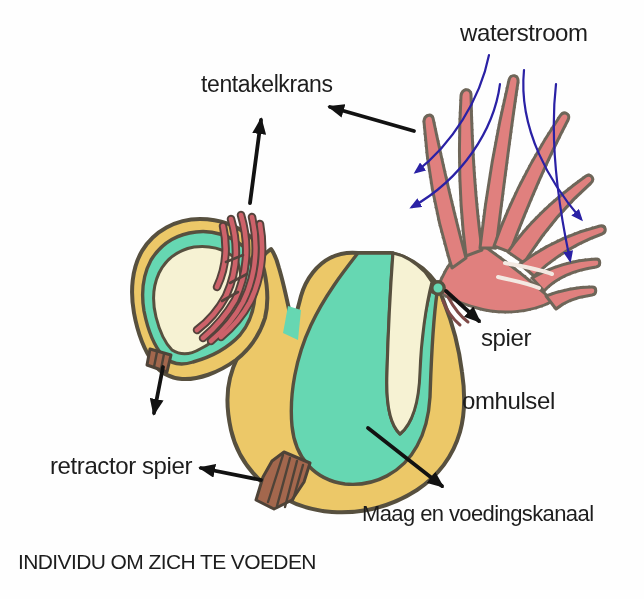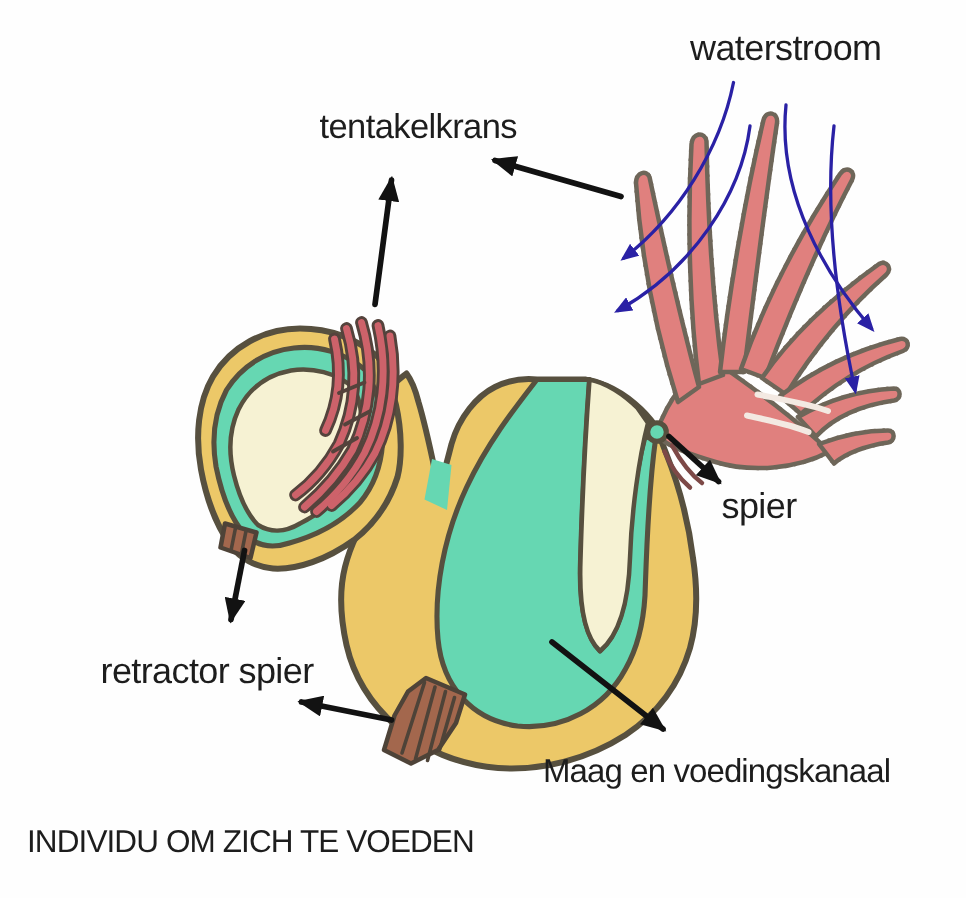--- a/index.html
+++ b/index.html
@@ -13,7 +13,7 @@
     letter-spacing:-0.4px;line-height:1.05;
   }
   .lbl-waterstroom{left:460px;top:20px;font-size:24px;}
-  .lbl-tentakelkrans{left:201px;top:72px;font-size:23px;margin-left:12px;}
+  .lbl-tentakelkrans{left:201px;top:72px;font-size:23px;}
   .lbl-rust{left:10px;top:183px;font-size:21px;letter-spacing:-0.6px;}
   .lbl-mond{left:481px;top:325px;font-size:24px;}
   .lbl-omhulsel{left:462px;top:388px;font-size:24px;}

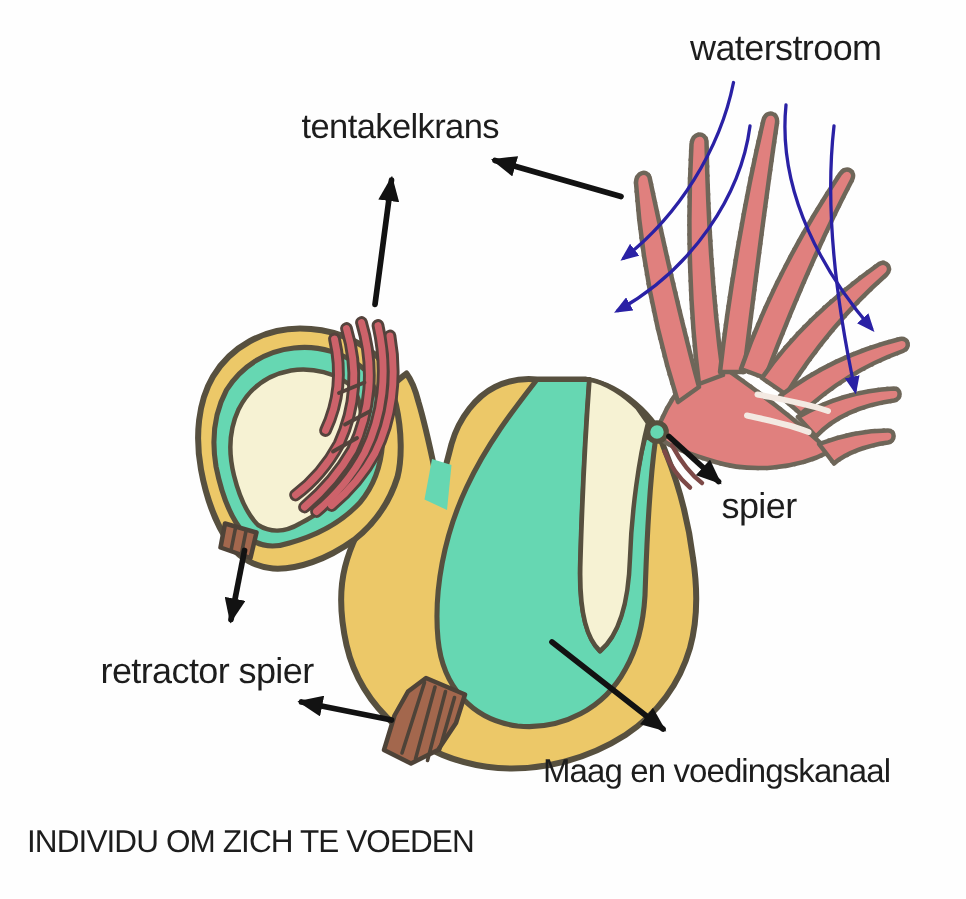--- a/index.html
+++ b/index.html
@@ -225,6 +225,7 @@
   <div class="lbl lbl-waterstroom">waterstroom</div>
   <div class="lbl lbl-tentakelkrans">tentakelkrans</div>
   <div class="lbl lbl-mond">spier</div>
+  <div class="lbl lbl-omhulsel">omhulsel</div>
   <div class="lbl lbl-retractor">retractor spier</div>
   <div class="lbl lbl-maag">Maag en voedingskanaal</div>
   <div class="lbl lbl-cap2">INDIVIDU OM ZICH TE VOEDEN</div>

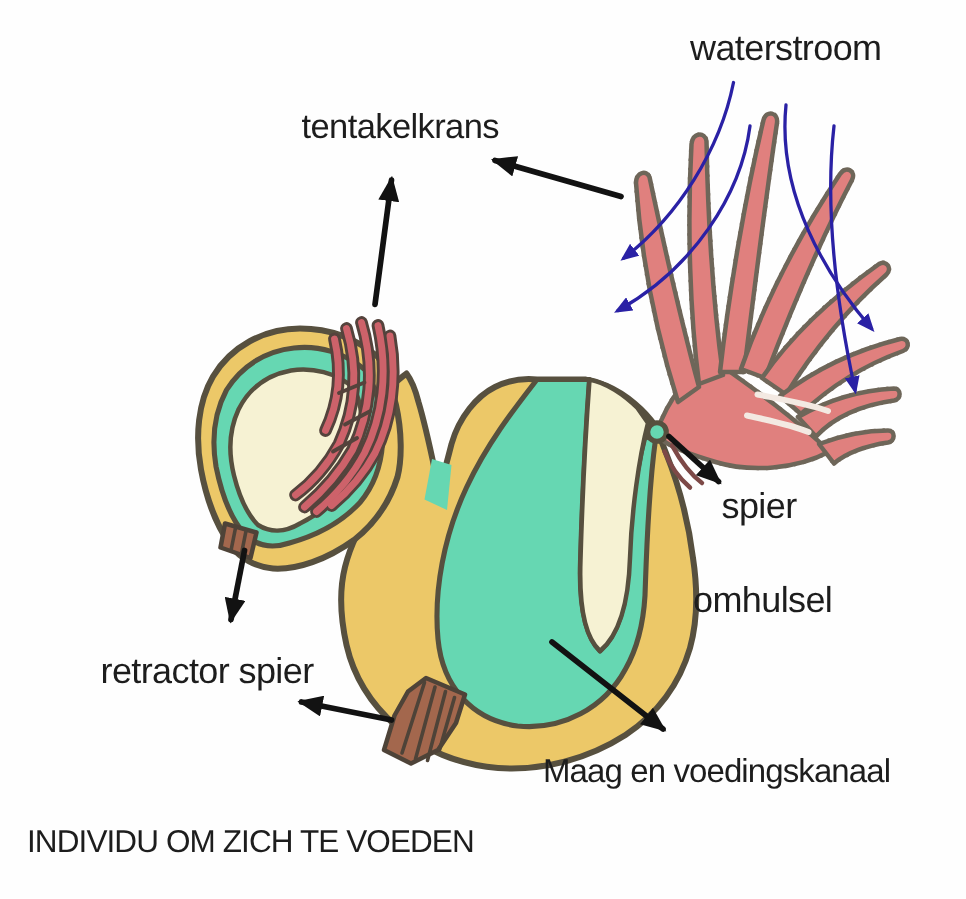--- a/index.html
+++ b/index.html
@@ -17,7 +17,7 @@
   .lbl-rust{left:10px;top:183px;font-size:21px;letter-spacing:-0.6px;}
   .lbl-mond{left:481px;top:325px;font-size:24px;}
   .lbl-omhulsel{left:462px;top:388px;font-size:24px;}
-  .lbl-retractor{left:50px;top:435px;font-size:24px;margin-left:17px;}
+  .lbl-retractor{left:50px;top:453px;font-size:24px;}
   .lbl-maag{left:362px;top:502px;font-size:22px;letter-spacing:-0.6px;}
   .lbl-cap1{left:18px;top:522px;font-size:21px;letter-spacing:-0.6px;}
   .lbl-cap2{left:18px;top:551px;font-size:21px;letter-spacing:-0.6px;}

